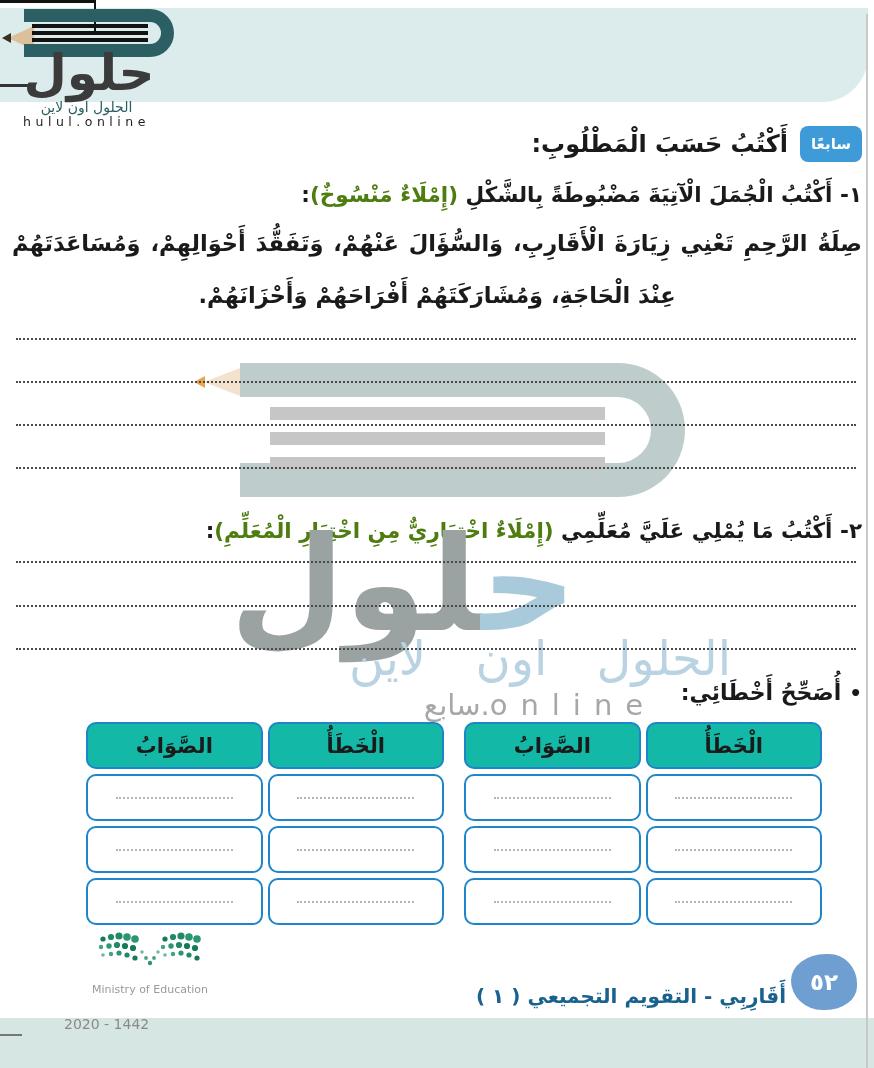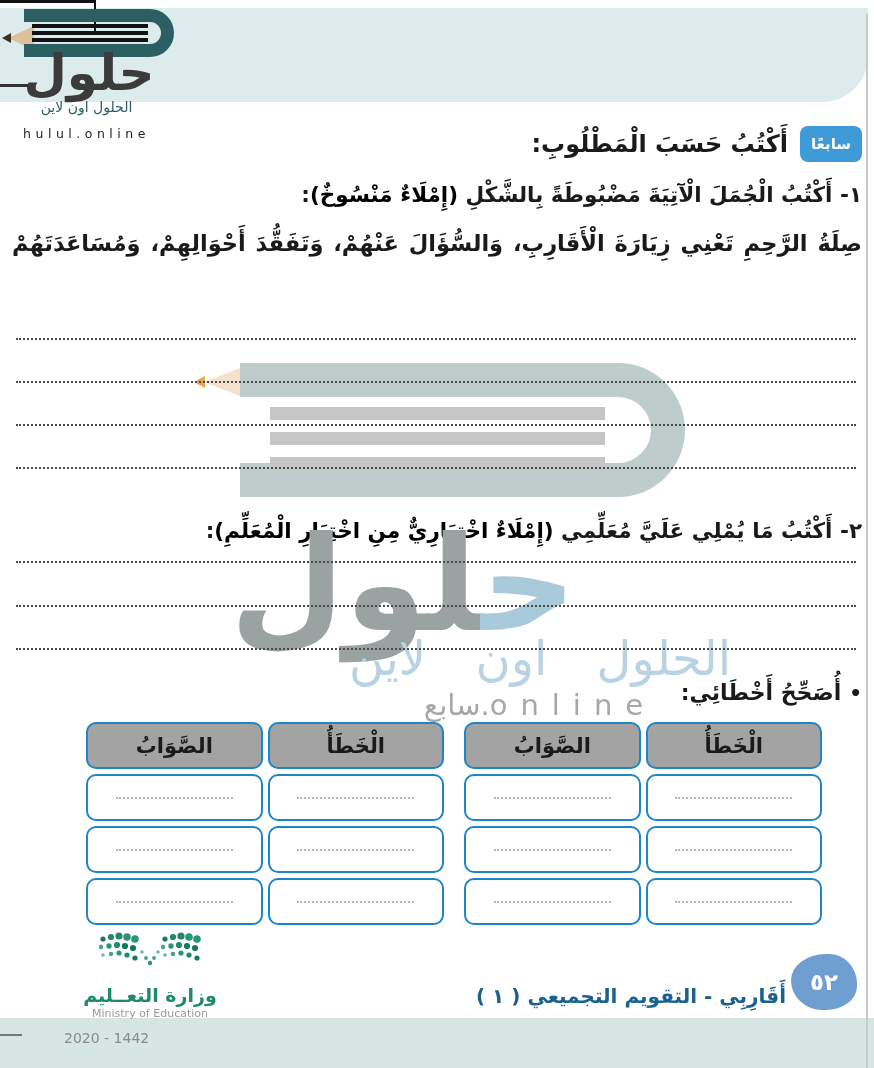--- a/index.html
+++ b/index.html
@@ -29,7 +29,7 @@
              color:#3b3b3b;direction:rtl;text-align:center;line-height:1;}
   .logo-tagline{position:absolute;left:4px;top:99px;width:165px;font-size:14px;color:#2b5f63;
                 direction:rtl;text-align:center;}
-  .logo-domain{position:absolute;left:4px;top:126px;width:165px;font-size:12.5px;color:#1d1d1d;
+  .logo-domain{position:absolute;left:4px;top:114px;width:165px;font-size:12.5px;color:#1d1d1d;
                letter-spacing:4.5px;text-align:center;}
   
   .section-head{position:absolute;top:126px;right:12px;display:flex;direction:rtl;

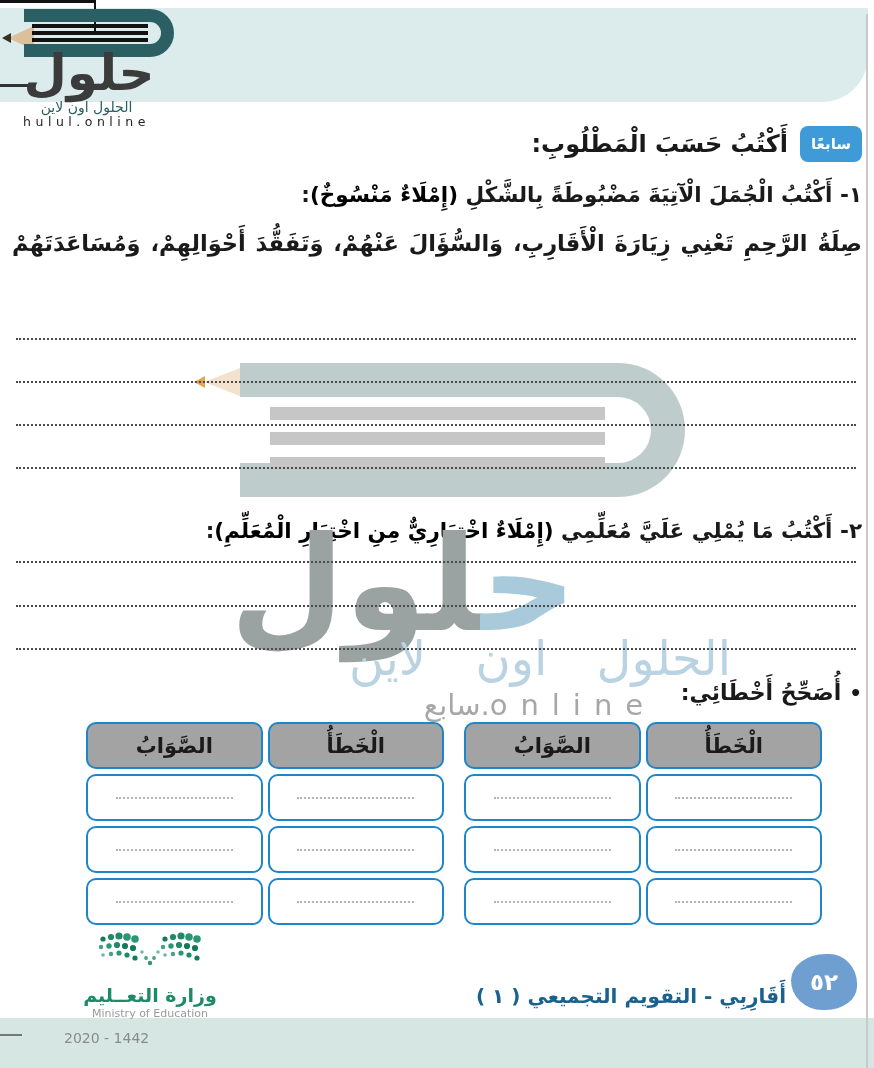--- a/index.html
+++ b/index.html
@@ -43,7 +43,7 @@
            white-space:nowrap;}
   .ex1{top:182px;}
   .ex2{top:497px;margin-top:21px;}
-  .red{color:#000000;}
+  .red{color:#4d7c0f;}
   .passage1{position:absolute;top:230px;left:12px;right:12px;direction:rtl;font-size:22.5px;
             font-weight:700;text-align:justify;text-align-last:justify;}
   .passage2{position:absolute;top:282px;left:12px;right:12px;direction:rtl;font-size:22.5px;

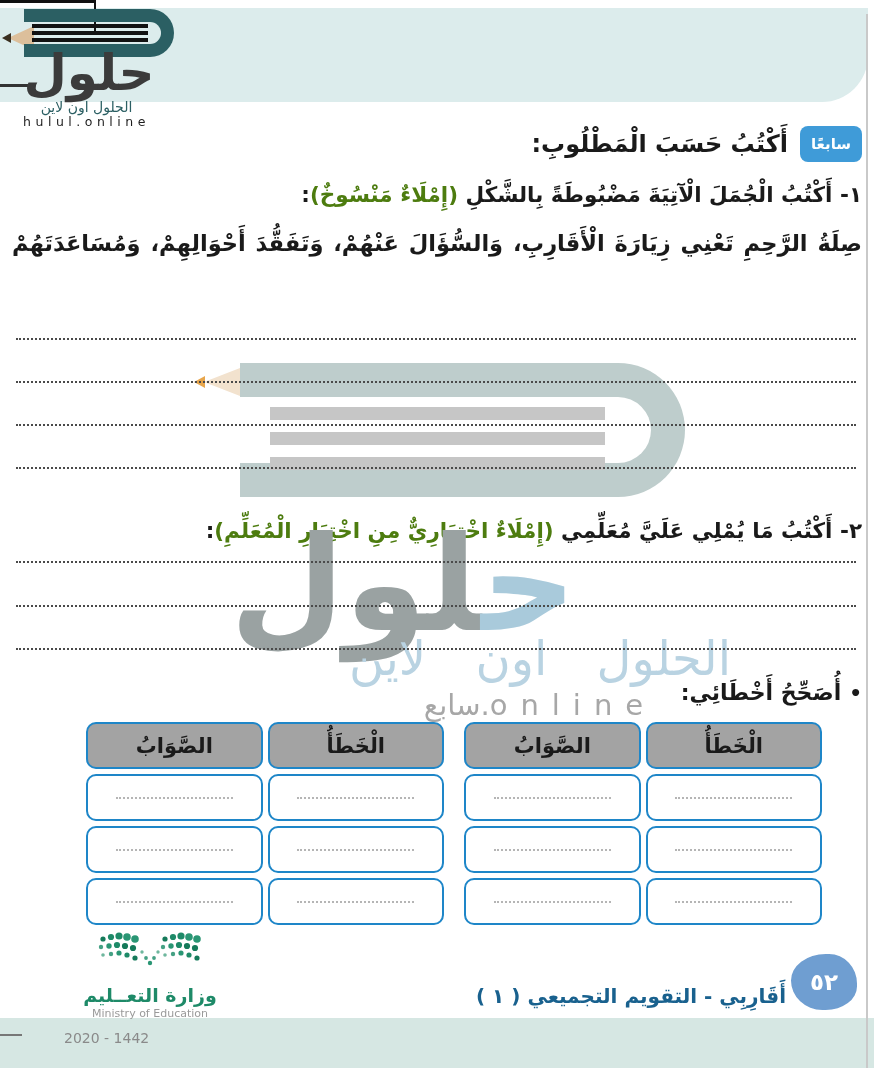--- a/index.html
+++ b/index.html
@@ -126,6 +126,7 @@
   <div class="ex-line ex1"><span>١- </span><span>أَكْتُبُ الْجُمَلَ الْآتِيَةَ مَضْبُوطَةً بِالشَّكْلِ </span><span class="red">(إِمْلَاءٌ مَنْسُوخٌ)</span><span>:</span></div>
 
   <div class="passage1">صِلَةُ الرَّحِمِ تَعْنِي زِيَارَةَ الْأَقَارِبِ، وَالسُّؤَالَ عَنْهُمْ، وَتَفَقُّدَ أَحْوَالِهِمْ، وَمُسَاعَدَتَهُمْ</div>
+  <div class="passage2">عِنْدَ الْحَاجَةِ، وَمُشَارَكَتَهُمْ أَفْرَاحَهُمْ وَأَحْزَانَهُمْ.</div>
 
   <div class="wline" style="top:338px;"></div>
   <div class="wline" style="top:381px;"></div>

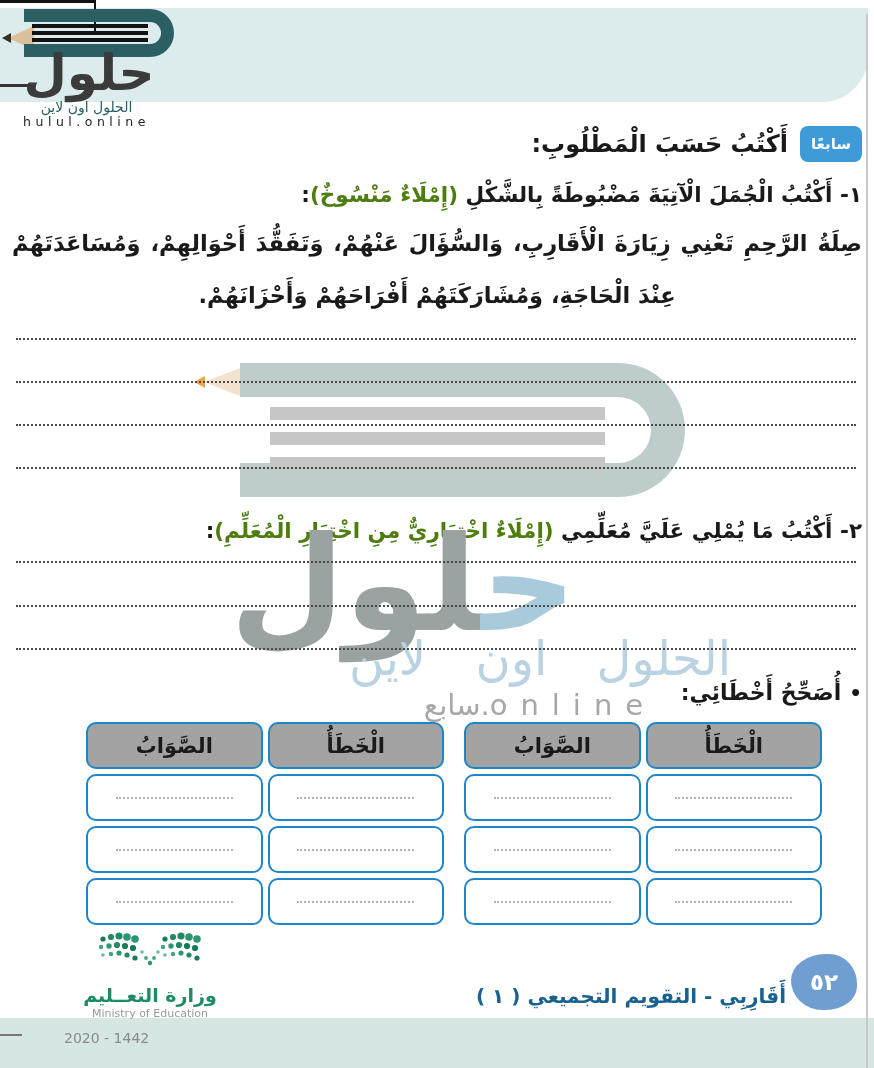--- a/index.html
+++ b/index.html
@@ -78,7 +78,7 @@
   .ctable{flex:1;display:grid;grid-template-columns:1fr 1fr;gap:5px;direction:rtl;}
   .cell{box-sizing:border-box;border:2.5px solid #1e86c8;border-radius:10px;height:47px;
         display:flex;align-items:center;justify-content:center;}
-  .cell.head{background:#a3a3a3;font-size:21px;font-weight:700;}
+  .cell.head{background:#14b8a6;font-size:21px;font-weight:700;}
   .cell.body{background:#ffffff;}
   .cell-dots{width:68%;height:0;border-bottom:2px dotted #b5b5b5;}
   

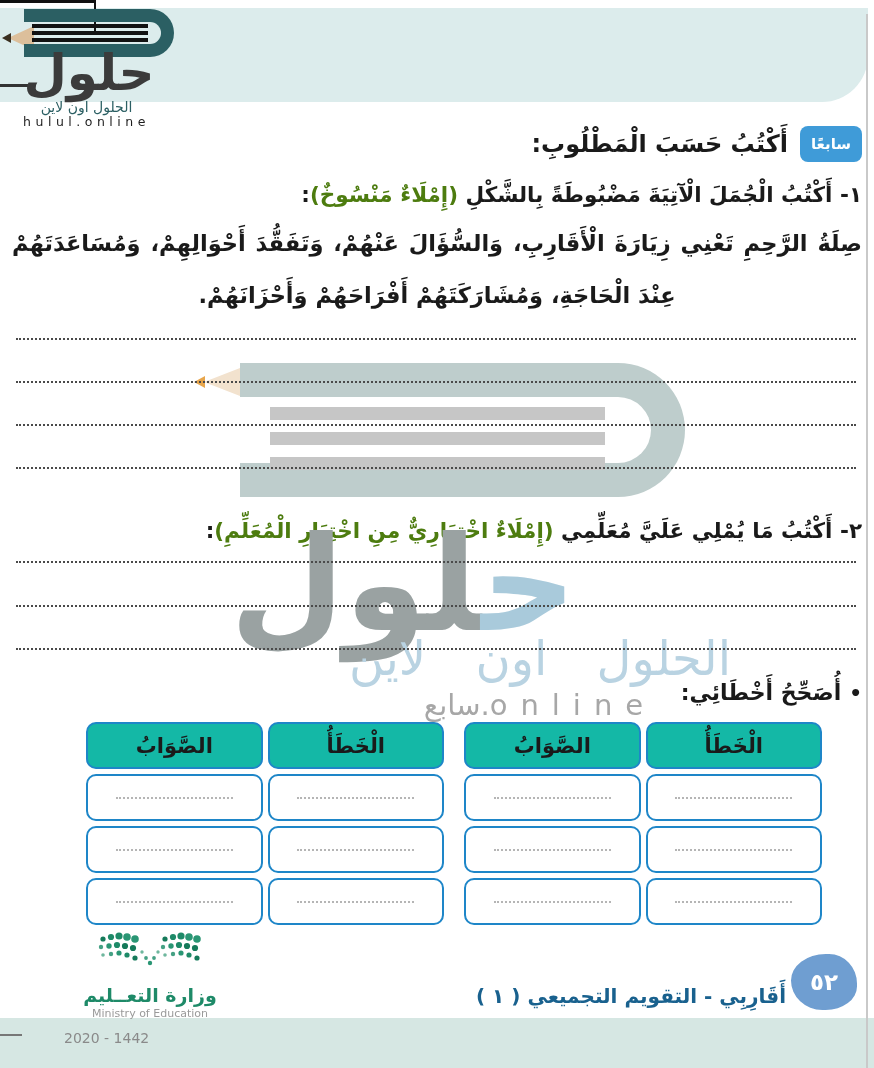--- a/index.html
+++ b/index.html
@@ -242,7 +242,6 @@
         <circle cx="108" cy="28" r="2.6" fill="#157a5a"></circle>
       </g>
     </svg>
-    <div class="moe-name">وزارة التعــليم</div>
     <div class="moe-en">Ministry of Education</div>
     <div class="moe-years">2020 - 1442</div>
   </div>

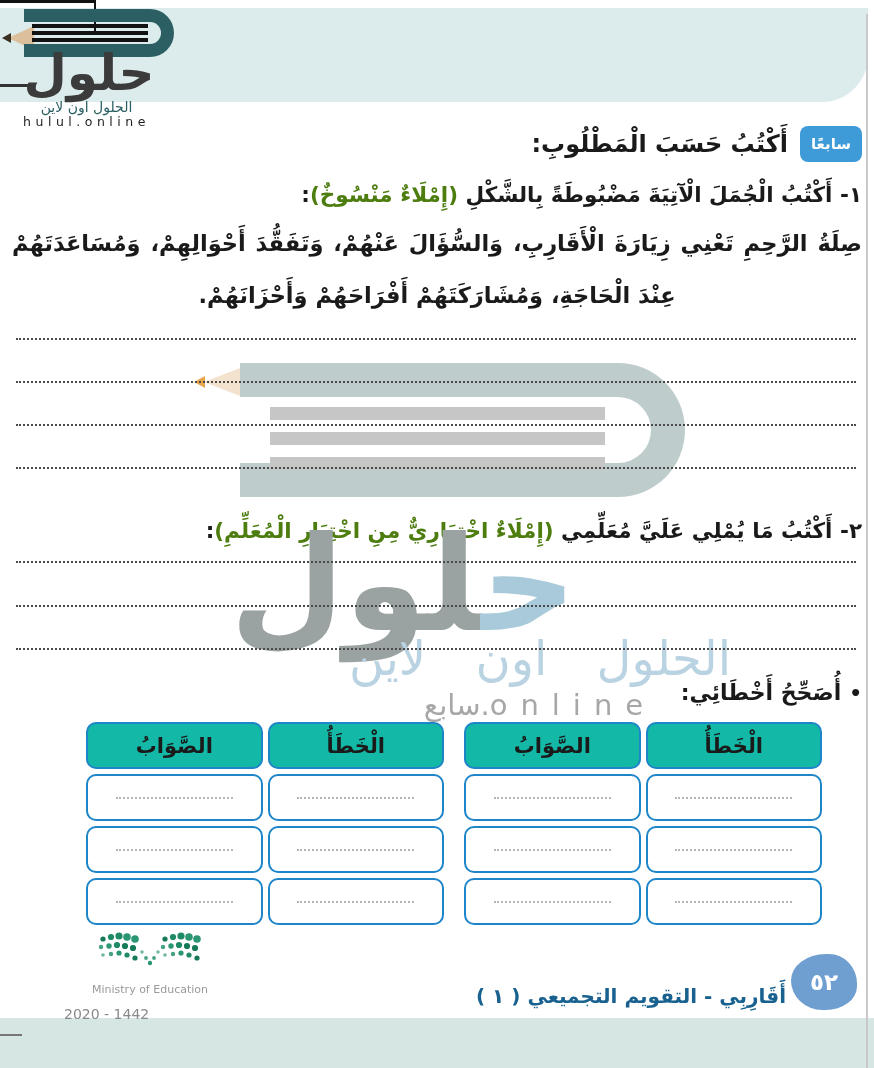--- a/index.html
+++ b/index.html
@@ -85,7 +85,7 @@
   .moe{position:absolute;left:52px;top:930px;width:196px;text-align:center;z-index:3;}
   .moe-name{font-size:19px;font-weight:700;color:#1e8a68;direction:rtl;margin-top:2px;}
   .moe-en{font-size:11px;color:#9a9a9a;margin-top:1px;}
-  .moe-years{font-size:14px;color:#8a8a8a;text-align:left;margin-top:10px;padding-left:12px;}
+  .moe-years{font-size:14px;color:#8a8a8a;text-align:left;margin-top:20px;padding-left:12px;}
   .footer-title{position:absolute;top:984px;right:88px;direction:rtl;font-size:20px;
                 font-weight:700;color:#19618e;z-index:3;}
   .page-chip{position:absolute;left:788px;top:951px;width:72px;height:62px;background:#6f9ed1;

